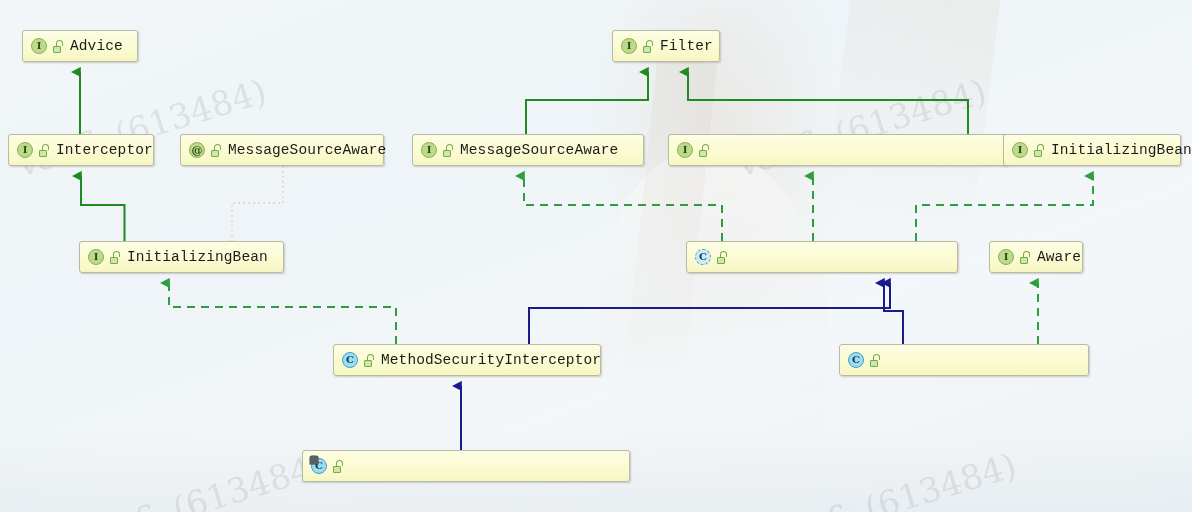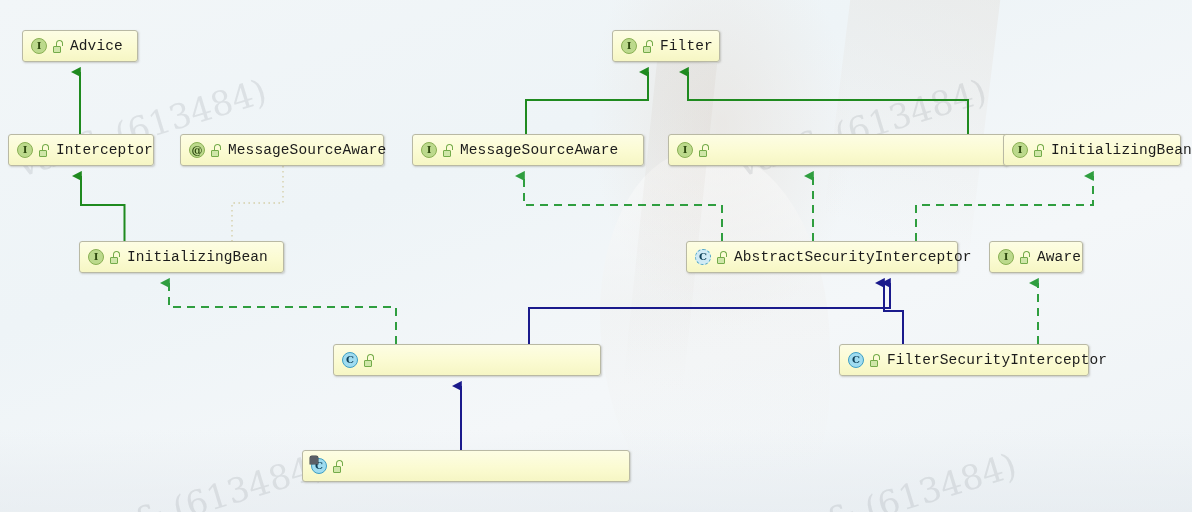--- a/index.html
+++ b/index.html
@@ -252,7 +252,6 @@
           <span class="shackle"></span>
           <span class="body"></span>
         </span>
-        <span class="label">AbstractSecurityInterceptor</span>
       </div>
       <div class="node" style="left: 989px; top: 241px; width: 94px;">
         <span class="ic ic-type iface">I</span>

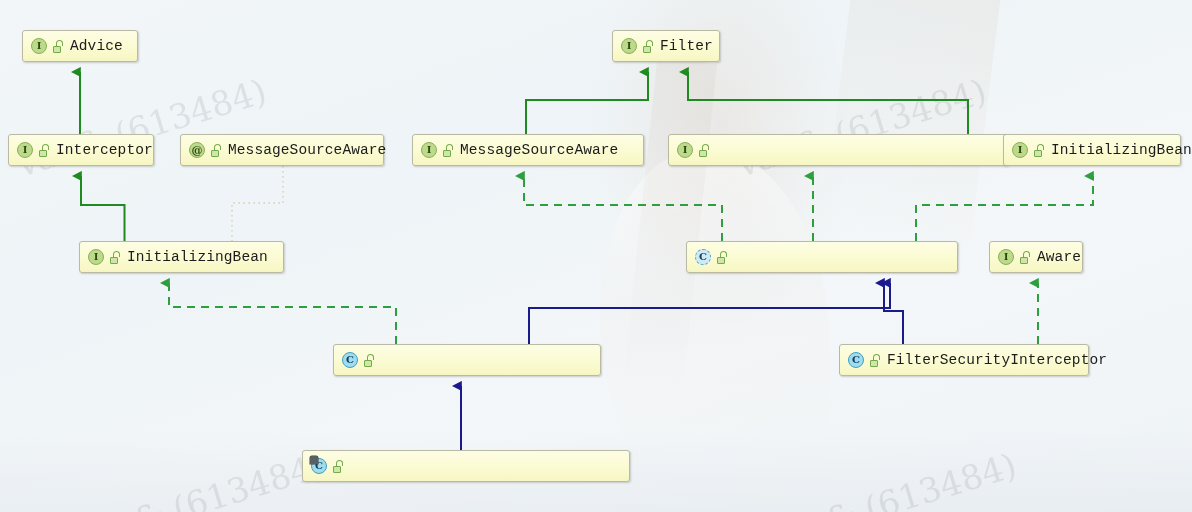--- a/index.html
+++ b/index.html
@@ -267,6 +267,7 @@
           <span class="shackle"></span>
           <span class="body"></span>
         </span>
+        <span class="label">MethodSecurityInterceptor</span>
       </div>
       <div class="node" style="left: 839px; top: 344px; width: 250px;">
         <span class="ic ic-type cls">C</span>

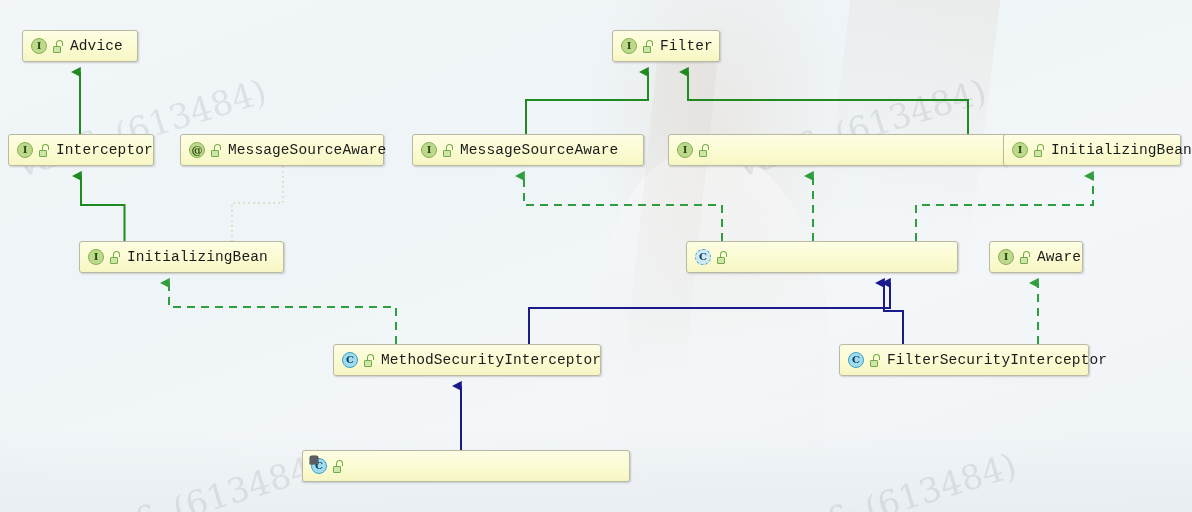--- a/index.html
+++ b/index.html
@@ -275,7 +275,6 @@
           <span class="shackle"></span>
           <span class="body"></span>
         </span>
-        <span class="label">FilterSecurityInterceptor</span>
       </div>
       <div class="node" style="left: 302px; top: 450px; width: 328px;">
         <span class="ic ic-type cls">C<span class="badge"></span></span>

